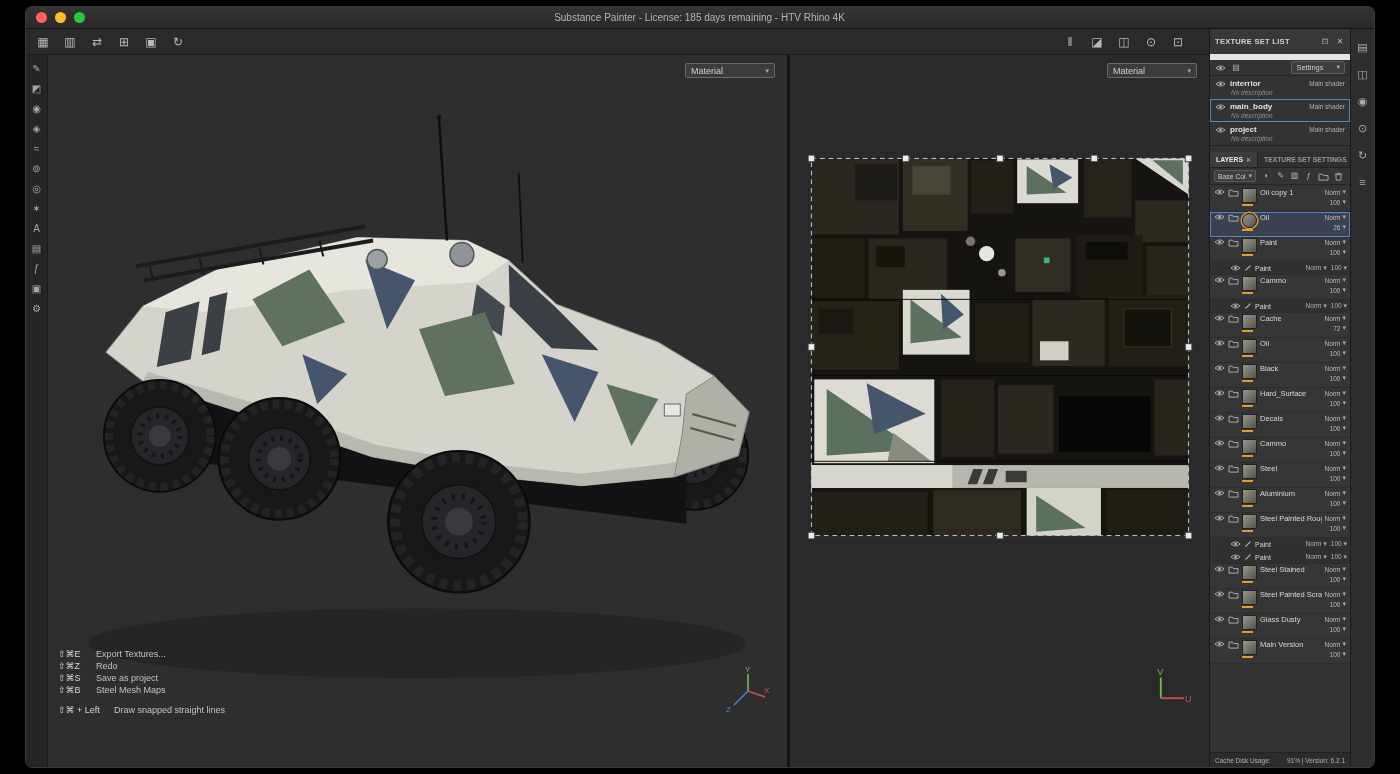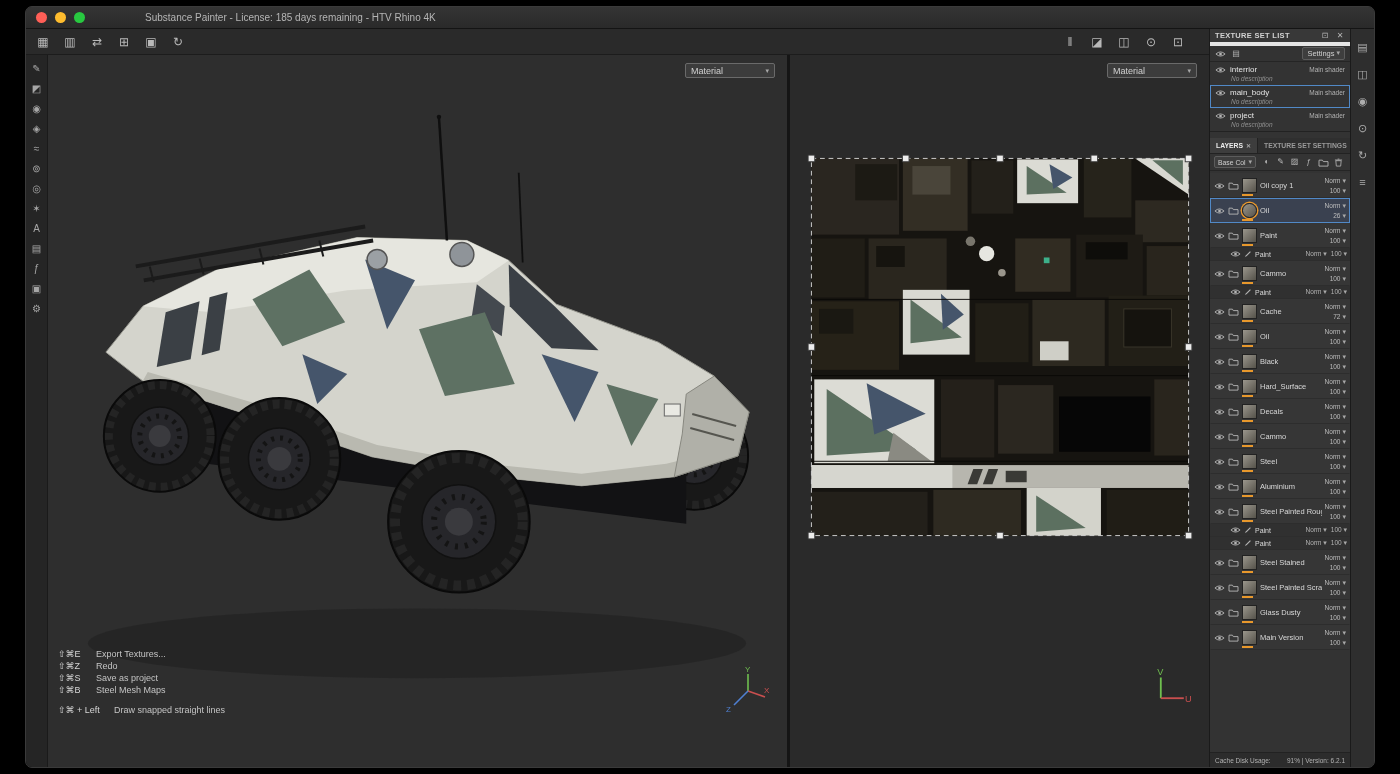--- a/index.html
+++ b/index.html
@@ -18,7 +18,7 @@
 .traffic{display:flex;gap:8px;margin-left:10px;z-index:2}
 .tl{width:11px;height:11px;border-radius:50%;display:inline-block}
 .tl.red{background:var(--c-close)} .tl.yellow{background:var(--c-min)} .tl.green{background:var(--c-zoom)}
-.title{position:absolute;left:119px;right:120px;font-size:10px;color:#b5b5b5;white-space:nowrap;overflow:hidden}
+.title{position:absolute;left:119px;right:120px;text-align:center;font-size:10px;color:#b5b5b5;white-space:nowrap;overflow:hidden}
 
 .body-row{flex:1;display:flex;min-height:0}
 .left-col{width:1185px;display:flex;flex-direction:column;min-width:0}

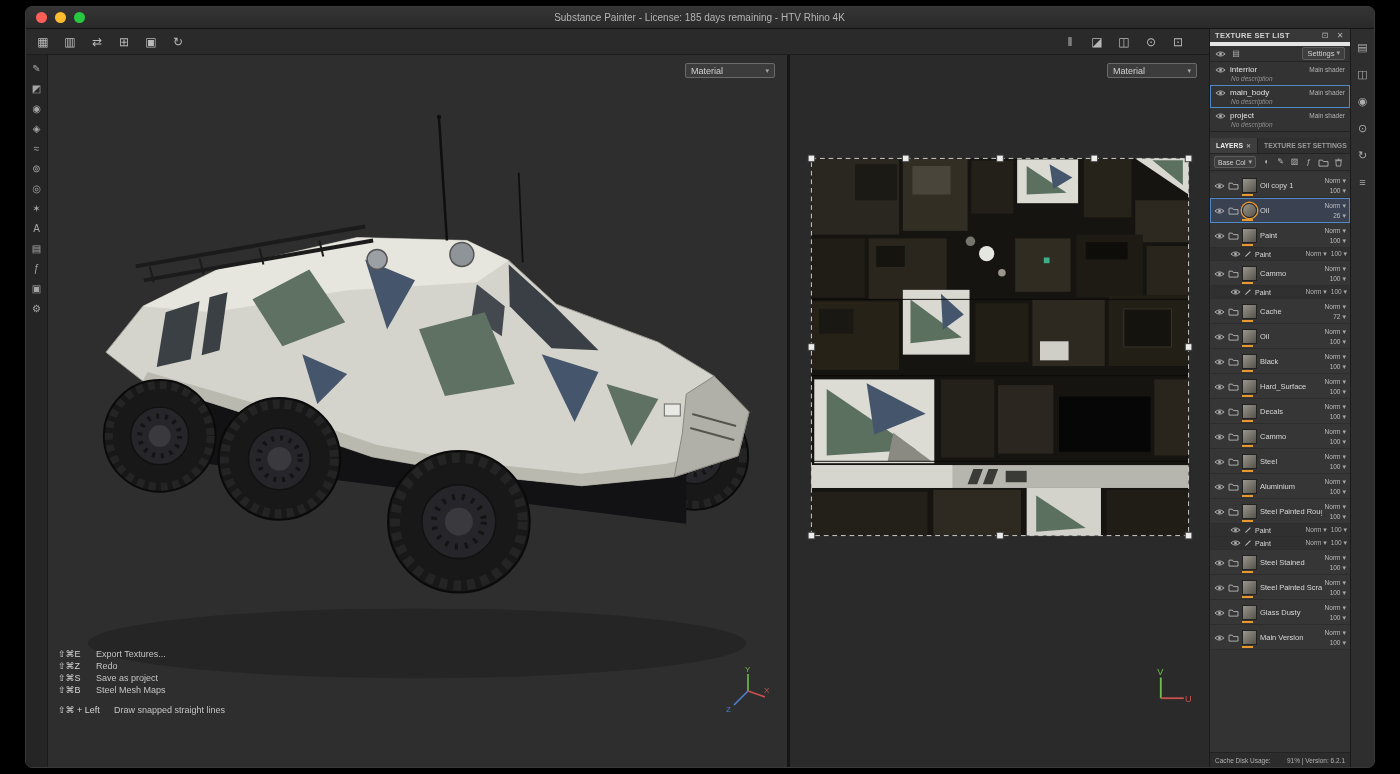--- a/index.html
+++ b/index.html
@@ -48,7 +48,7 @@
 .axt-x{fill:var(--axis-x)} .axt-y{fill:var(--axis-y)} .axt-z{fill:var(--axis-z)}
 
 .right-col{width:141px;background:#333;border-left:1px solid #1a1a1a;display:flex;flex-direction:column;font-size:8px;color:#c9c9c9;flex:0 0 auto}
-.tsl-header{height:17px;display:flex;align-items:center;padding:0 5px;background:#383838;border-bottom:4px solid #e5e5e5;flex:0 0 auto}
+.tsl-header{height:31px;display:flex;align-items:center;padding:0 5px;background:#383838;border-bottom:6px solid #e5e5e5;flex:0 0 auto}
 .tsl-title{font-weight:bold;font-size:7.5px;letter-spacing:.3px;color:#d2d2d2;flex:1;white-space:nowrap}
 .hdr-icons{display:flex;gap:5px;align-items:center}
 .hdr-icons .tbi{font-size:8px;min-width:10px;height:10px;color:#b5b5b5}

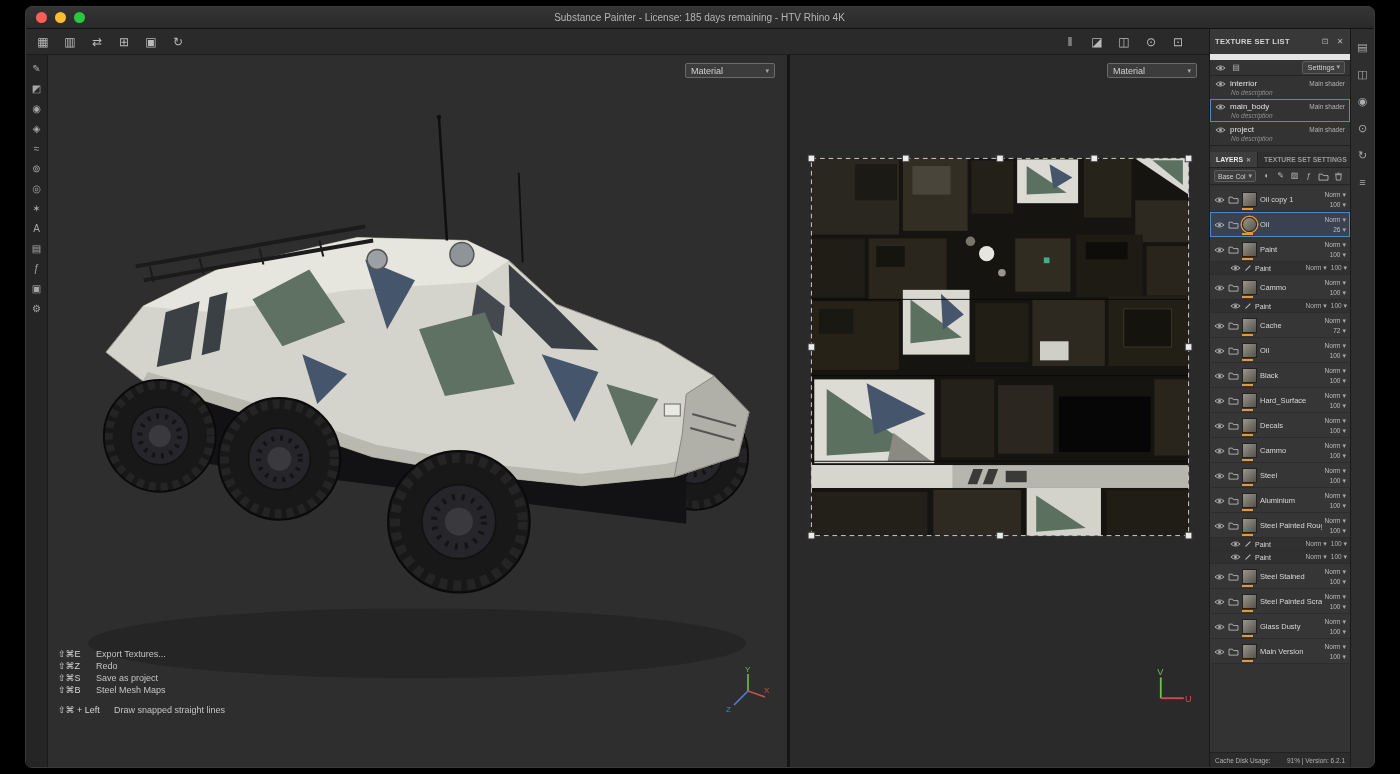--- a/index.html
+++ b/index.html
@@ -53,7 +53,7 @@
 .hdr-icons{display:flex;gap:5px;align-items:center}
 .hdr-icons .tbi{font-size:8px;min-width:10px;height:10px;color:#b5b5b5}
 .tsl-toolbar{height:16px;display:flex;align-items:center;padding:0 5px;border-bottom:1px solid #252525;background:#333;flex:0 0 auto}
-.settings-btn{margin-left:auto;background:#3e3e3e;border:1px solid #5c5c5c;border-radius:2px;padding:1px 4px;display:flex;gap:2px;font-size:7.5px;color:#d0d0d0}
+.settings-btn{margin-left:auto;background:#3e3e3e;border:1px solid #5c5c5c;border-radius:2px;padding:1px 4px;display:flex;gap:13px;font-size:7.5px;color:#d0d0d0}
 .ts-list{border-bottom:1px solid #222;flex:0 0 auto}
 .ts-row{padding:2px 4px;border:1px solid transparent}
 .ts-row.sel{border-color:var(--blue)}

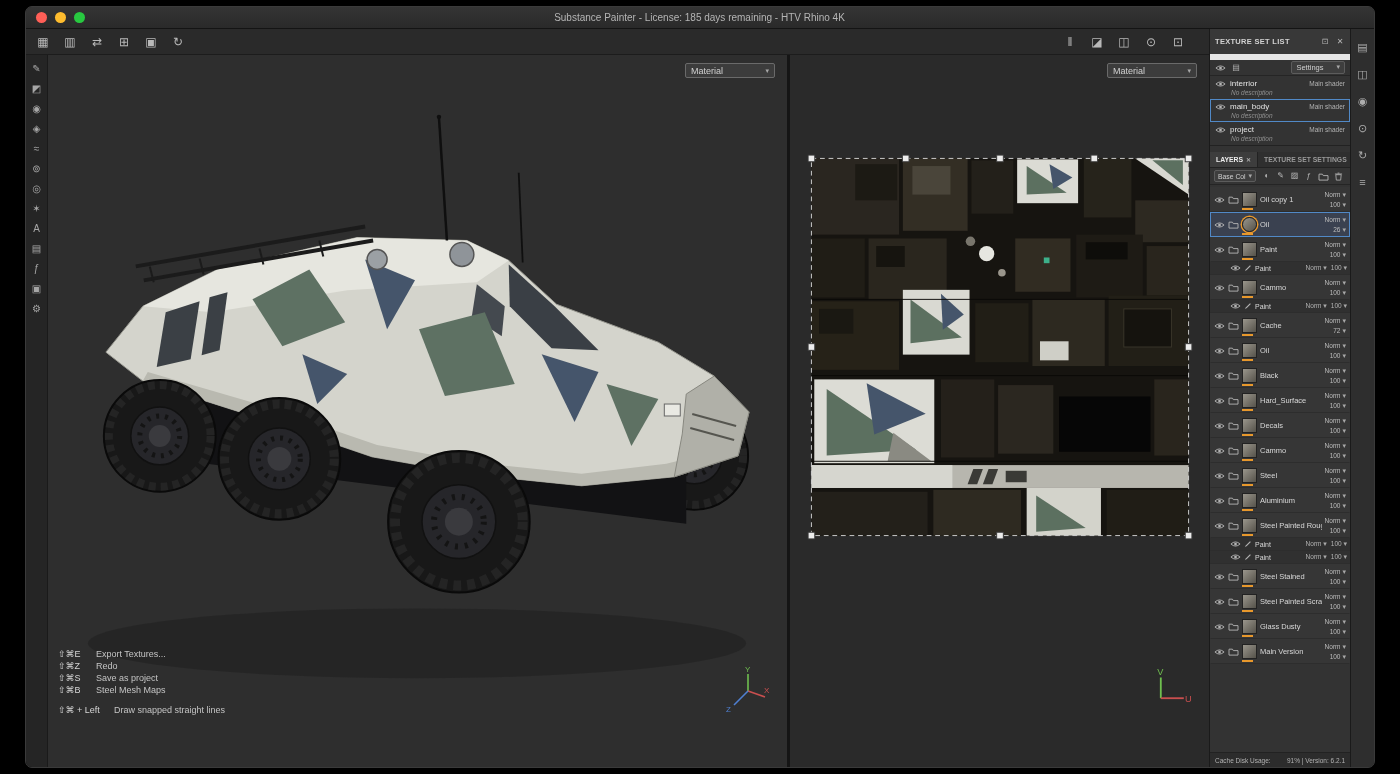--- a/index.html
+++ b/index.html
@@ -58,7 +58,7 @@
 .ts-row{padding:2px 4px;border:1px solid transparent}
 .ts-row.sel{border-color:var(--blue)}
 .ts-l1{display:flex;align-items:center;gap:4px}
-.ts-name{font-weight:normal;font-size:8px;color:#e4e4e4;flex:1;white-space:nowrap;overflow:hidden}
+.ts-name{font-weight:bold;font-size:8px;color:#e4e4e4;flex:1;white-space:nowrap;overflow:hidden}
 .ts-shader{font-size:6.5px;color:#b2b2b2;white-space:nowrap}
 .ts-l2{font-style:italic;font-size:6.5px;color:#8f8f8f;padding-left:16px;margin-top:1px}
 .tabs{height:16px;display:flex;background:#2a2a2a;border-bottom:1px solid #222;margin-top:6px;flex:0 0 auto}

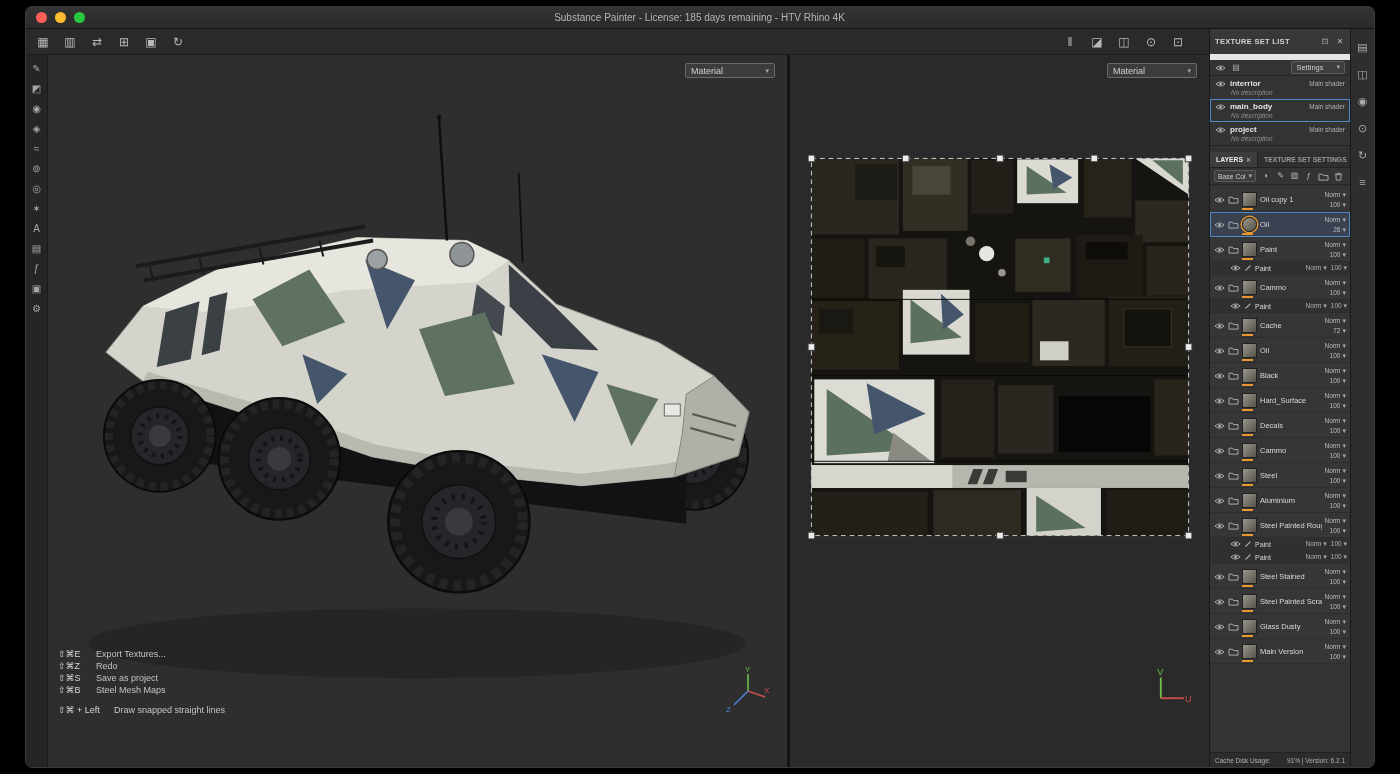--- a/index.html
+++ b/index.html
@@ -70,7 +70,7 @@
 .chan-icons{display:flex;gap:5px;margin-left:2px;align-items:center}
 .chan-icons .tbi{font-size:8px;min-width:9px;height:10px;color:#b5b5b5}
 .layers-list{flex:1;overflow:hidden;padding-top:2px}
-.l-row{height:25px;display:flex;align-items:center;gap:3px;padding:0 3px;border:1px solid transparent;border-bottom:1px solid #2d2d2d;background:#363636}
+.l-row{height:25px;display:flex;align-items:flex-start;gap:3px;padding:0 3px;border:1px solid transparent;border-bottom:1px solid #2d2d2d;background:#363636}
 .l-row.sel{border:1px solid var(--blue);background:#3a4150}
 .icon{display:inline-flex;align-items:center;justify-content:center;flex:0 0 auto}
 .svg-eye{width:11px;height:8px;color:#b5b5b5}

